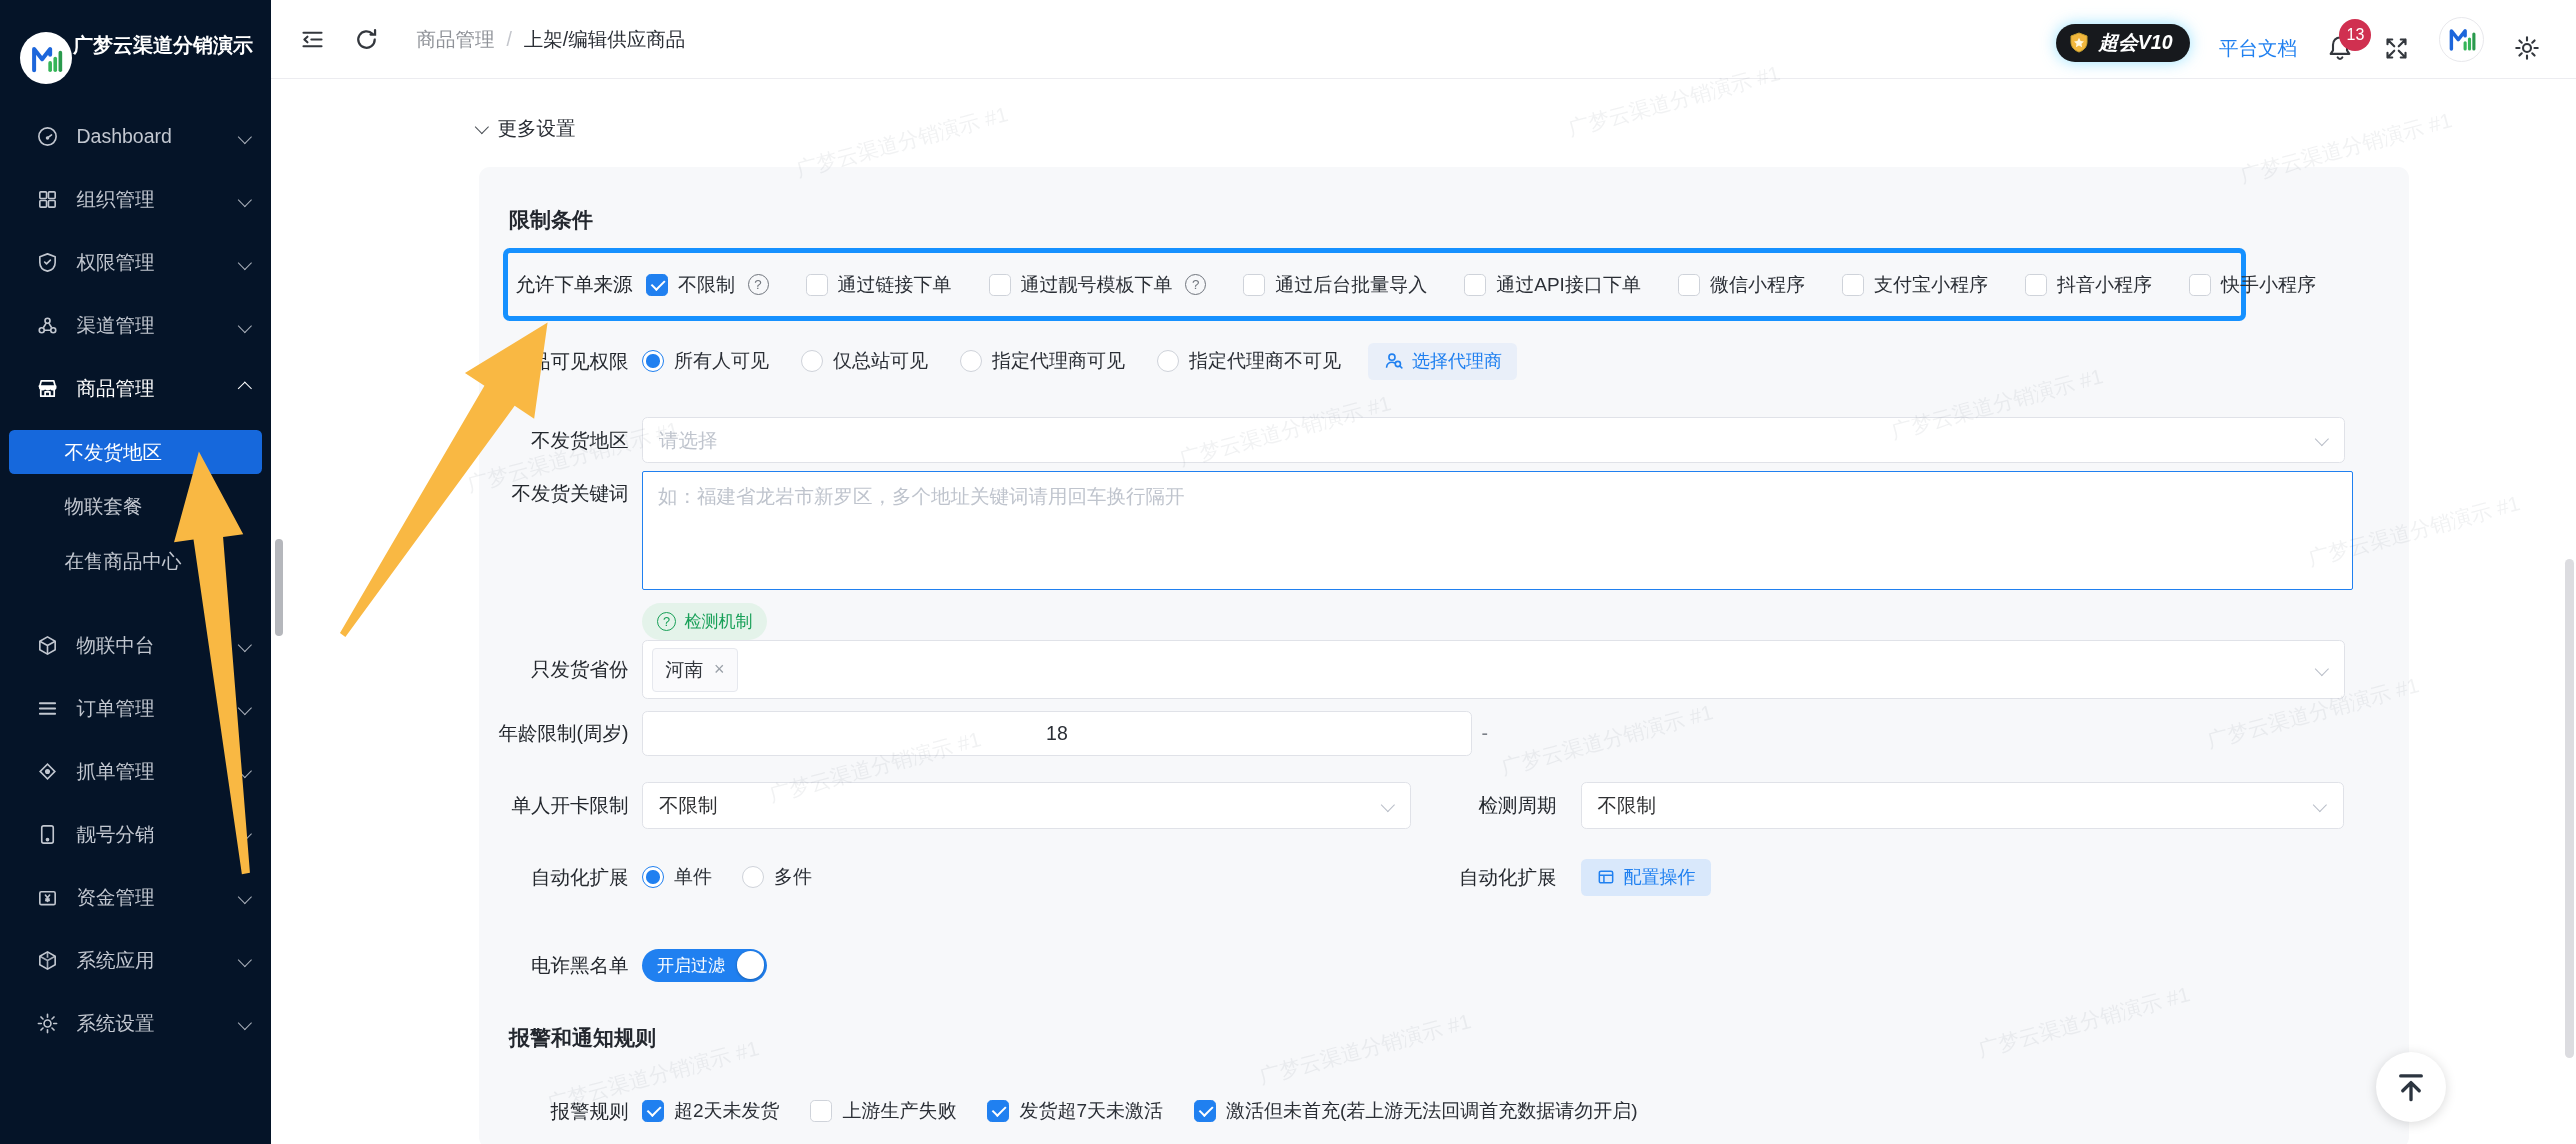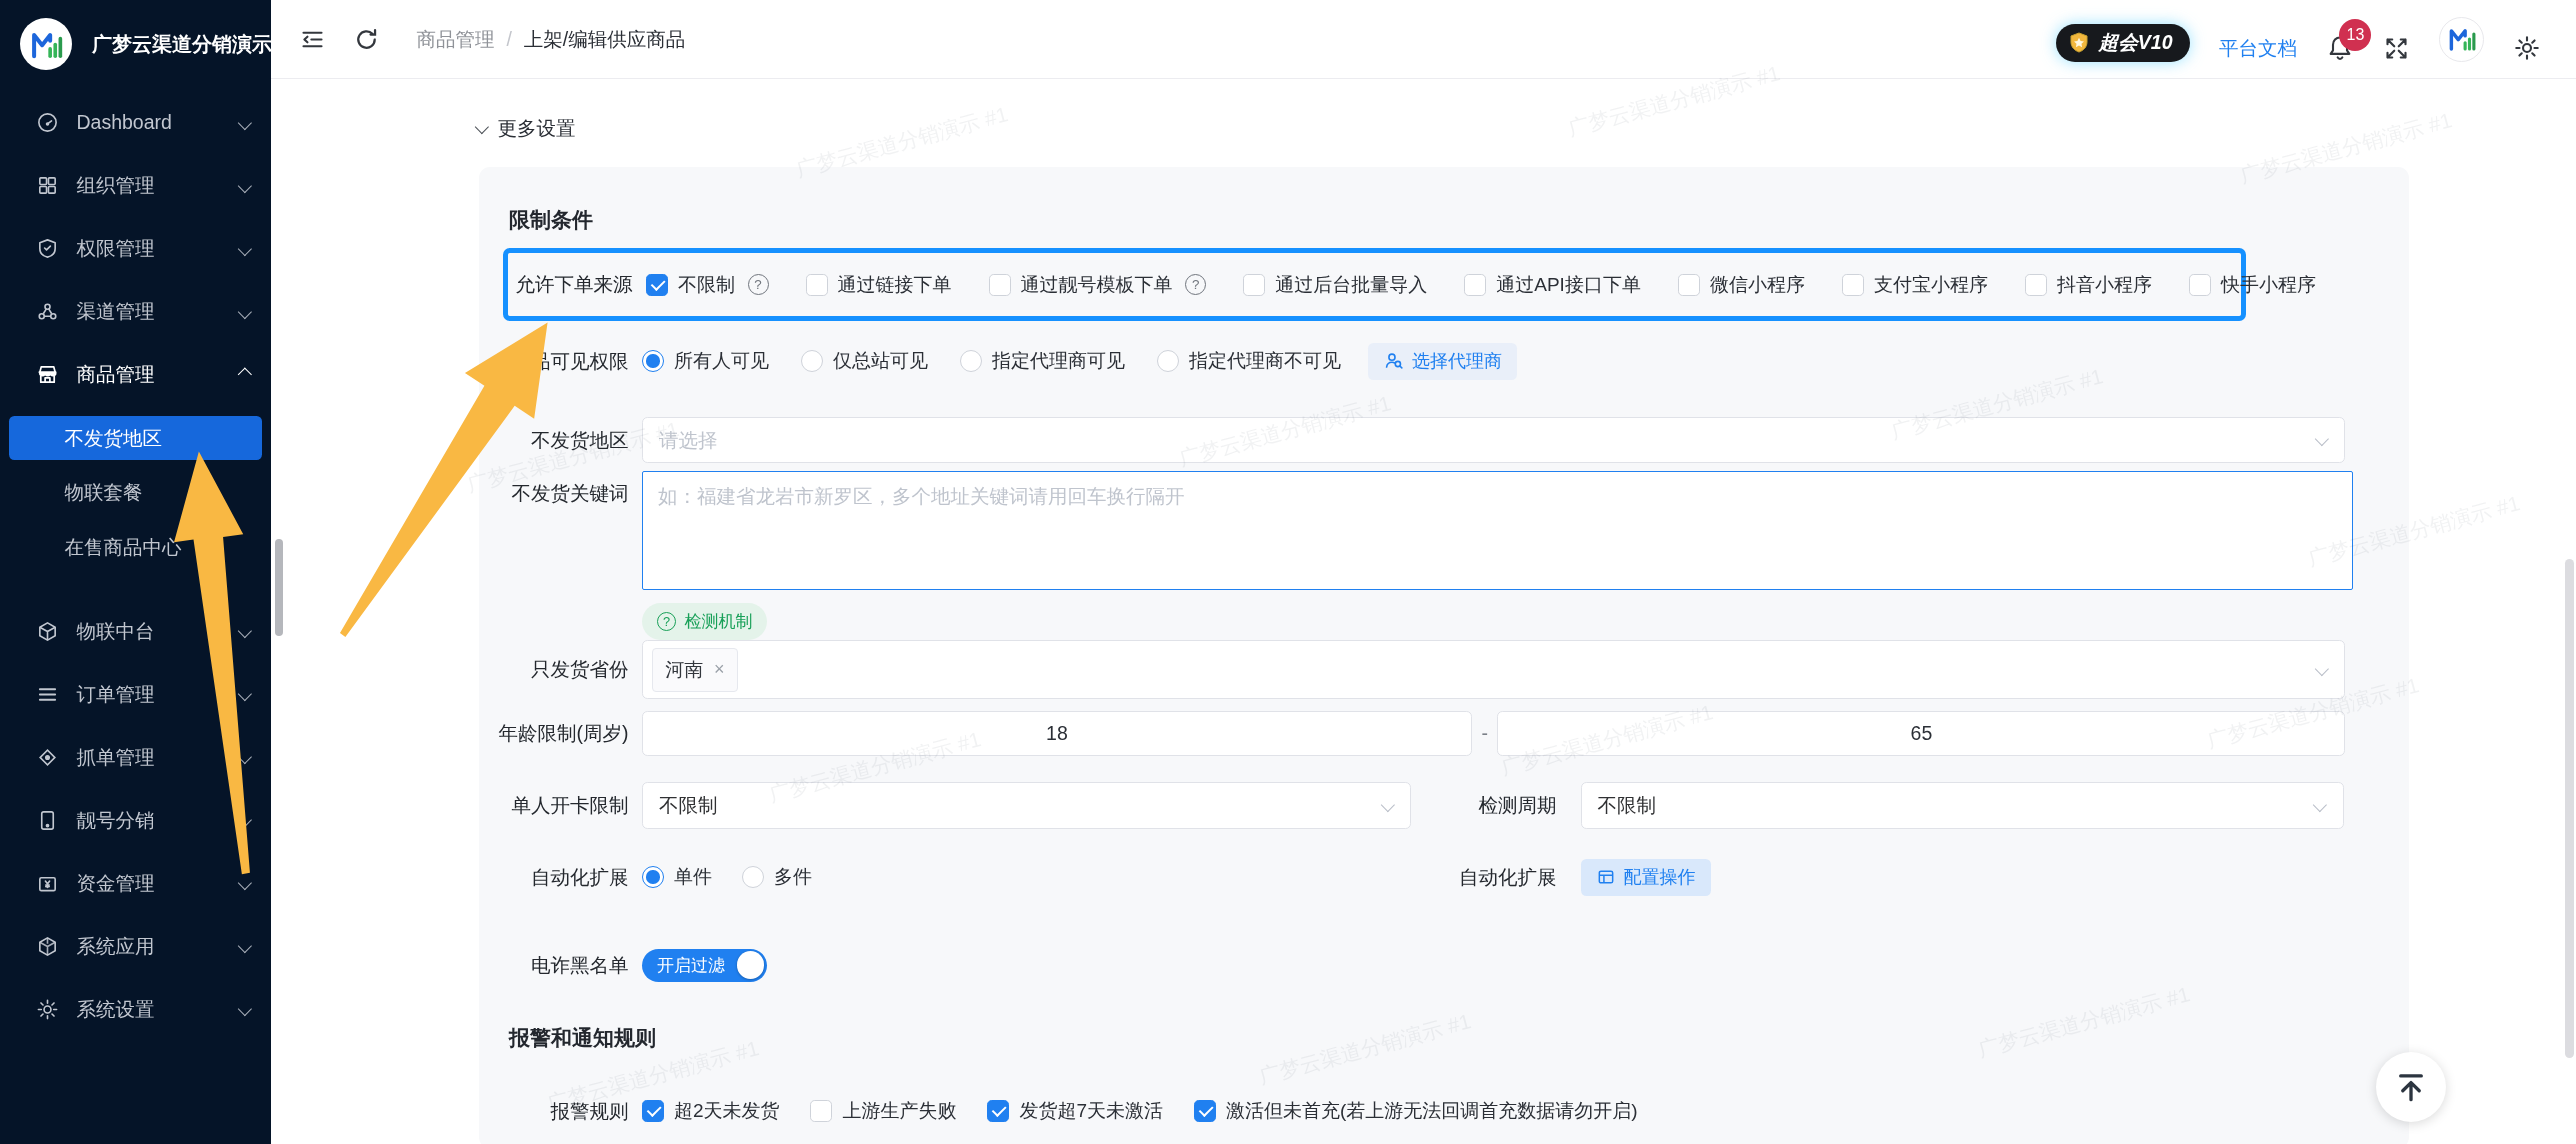--- a/index.html
+++ b/index.html
@@ -8,7 +8,7 @@
 
   
   .sidebar{position:absolute;left:0;top:0;bottom:0;width:271px;background:#051428;z-index:10}
-  .logo-row{display:flex;align-items:center;gap:20px;padding:18px 0 0 20px}
+  .logo-row{display:flex;gap:1px;padding:32px 0 0 20px}
   .logo-circle{width:52px;height:52px;border-radius:50%;background:#fff;display:flex;align-items:center;justify-content:center;flex:none}
   .app-title{color:#fff;font-size:20px;font-weight:600;white-space:nowrap}
   .menu{margin-top:31px}

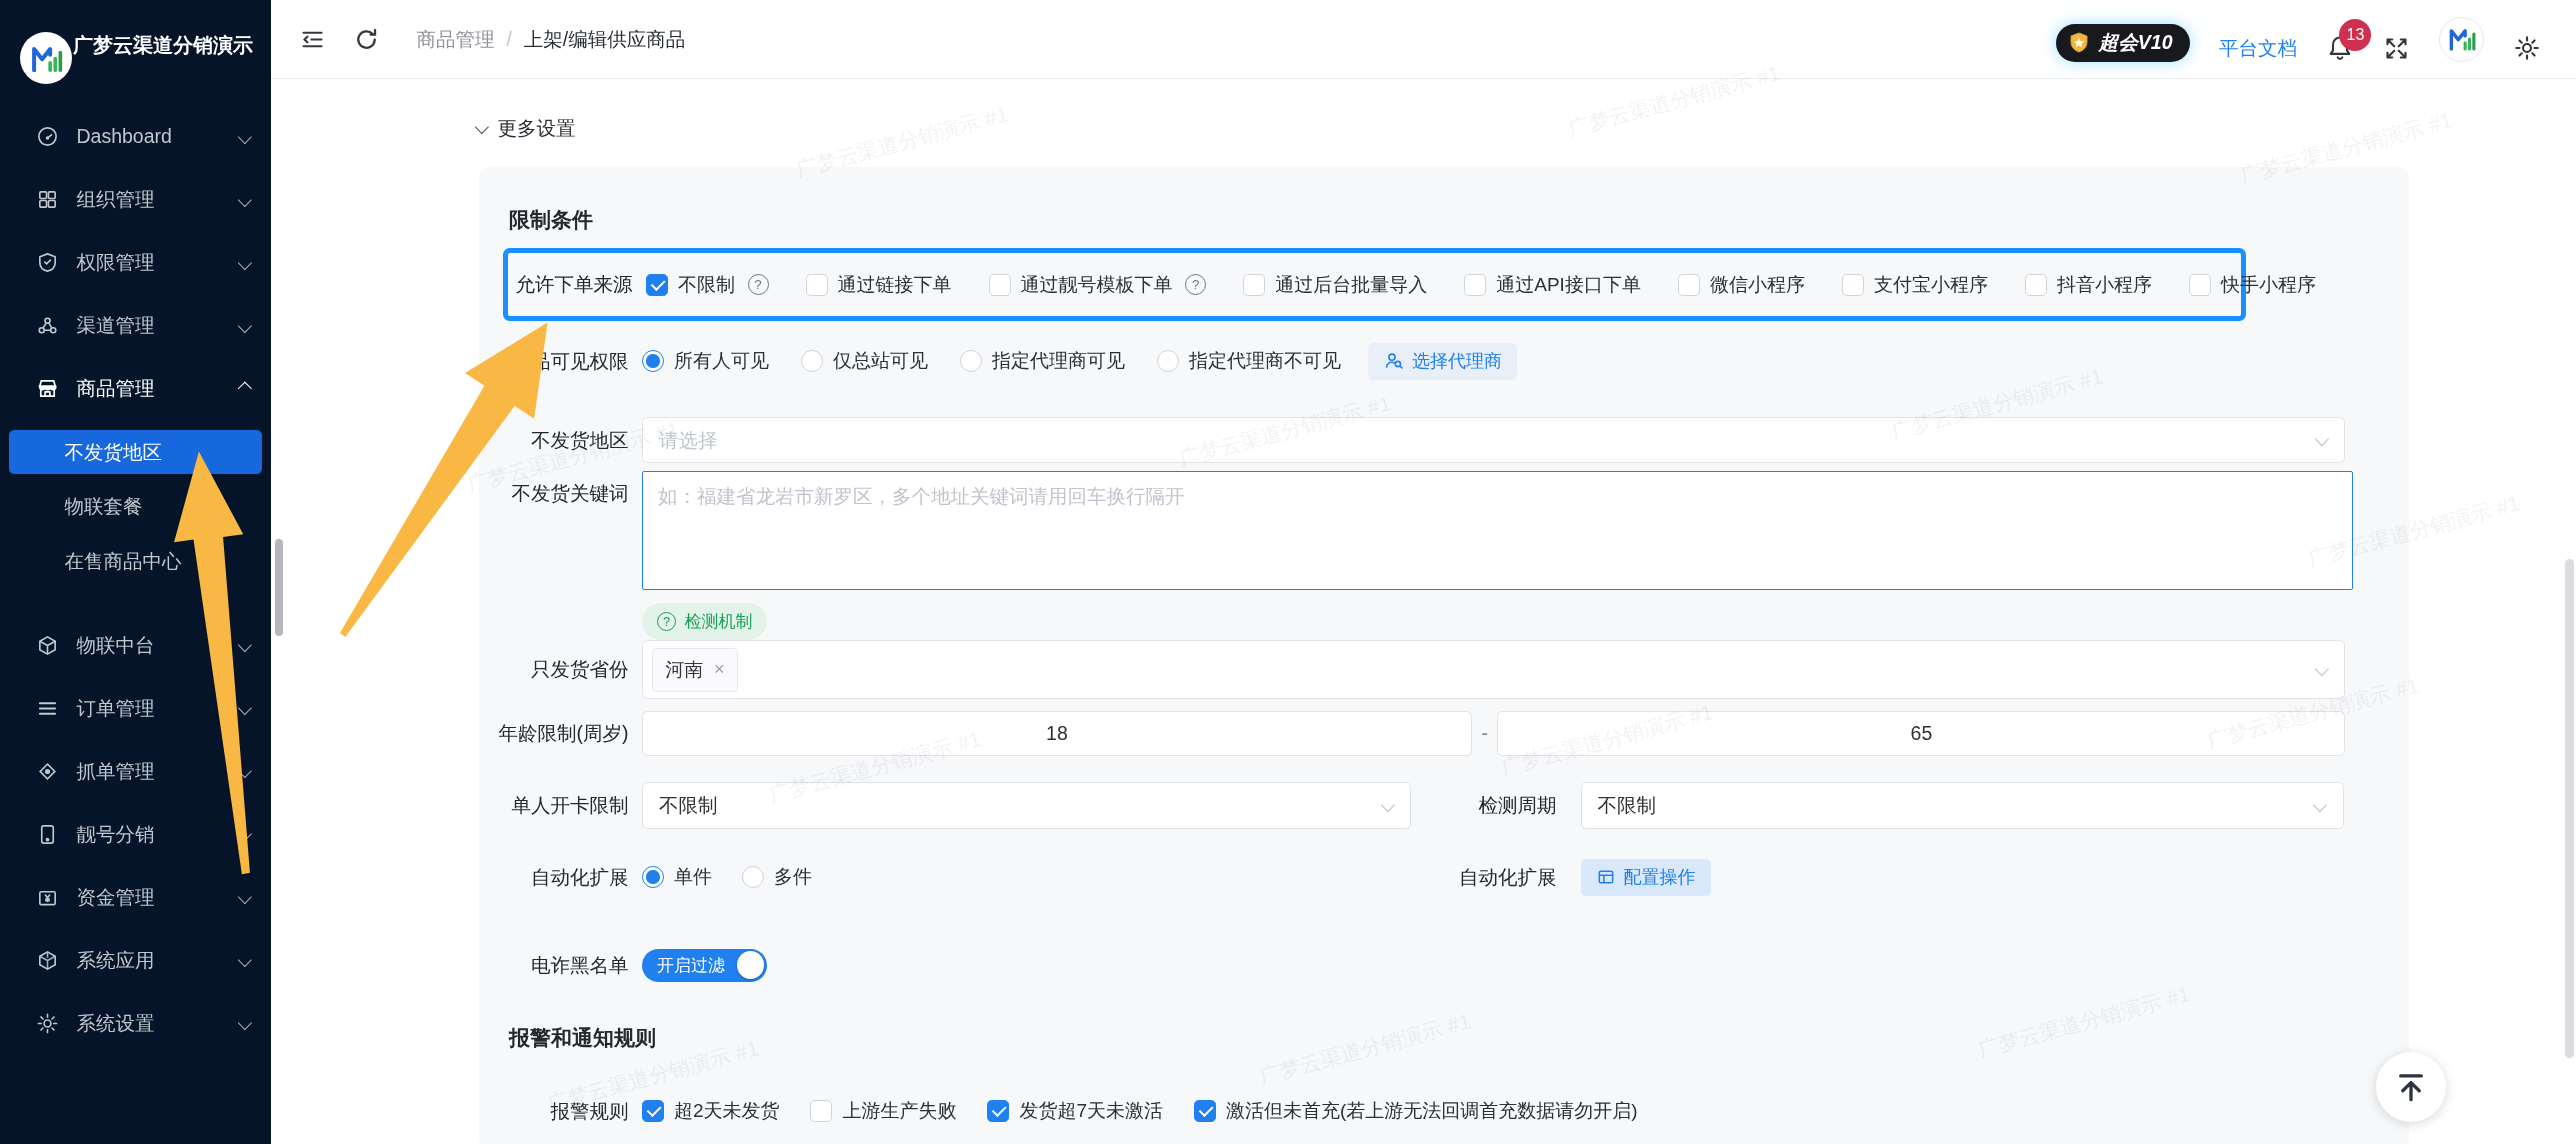--- a/index.html
+++ b/index.html
@@ -441,7 +441,6 @@
         <div class="flabel">年龄限制(周岁)</div>
         <div class="inp" style="width:830px">18</div>
         <div class="agesep">-</div>
-        <div class="inp" style="width:848px">65</div>
       </div>
 
       <div class="frow" style="top:615px;height:47px">

